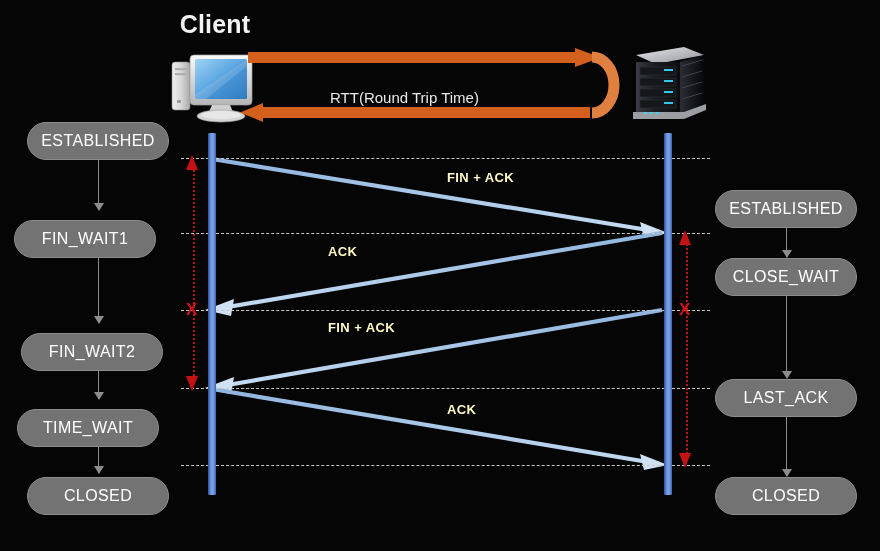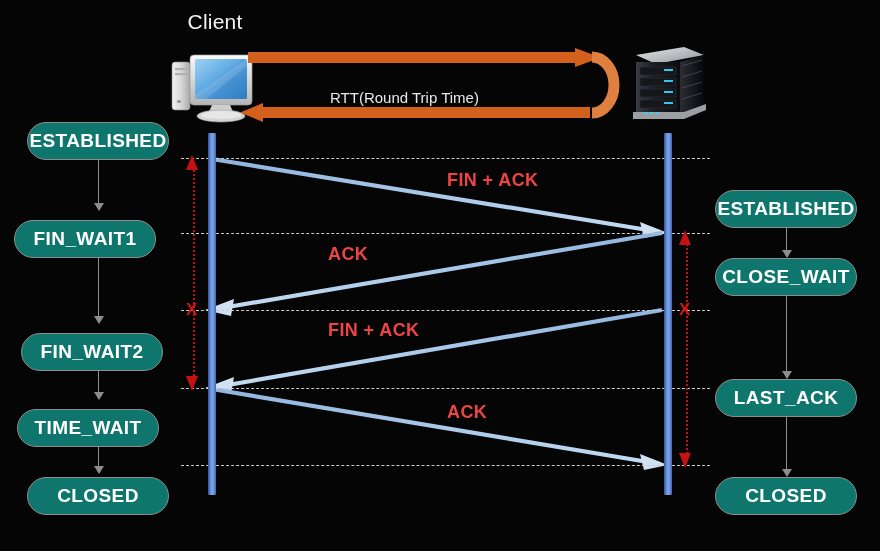--- a/index.html
+++ b/index.html
@@ -20,8 +20,8 @@
   .peer-title {
     position: absolute;
     color: #f2f2f2;
-    font-size: 21px;
-    font-weight: normal;
+    font-size: 25px;
+    font-weight: bold;
     letter-spacing: 0.2px;
     text-align: center;
     white-space: nowrap;

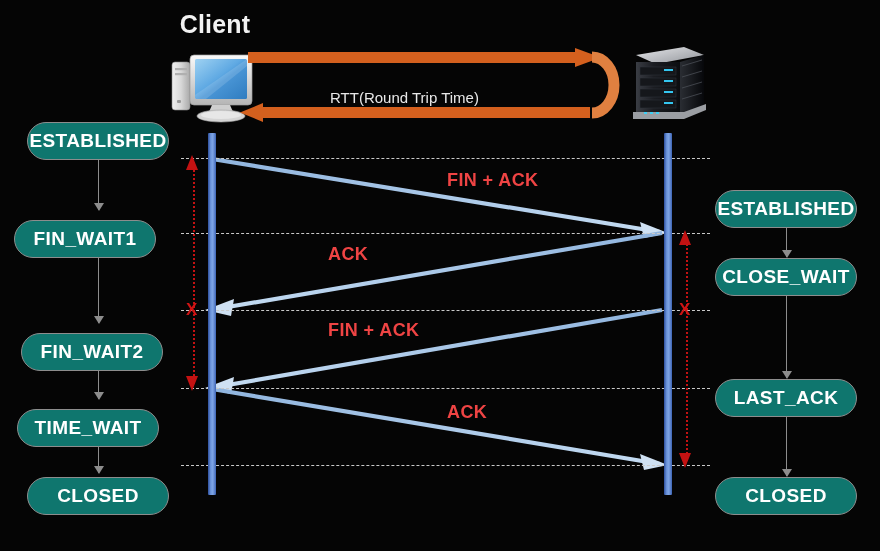--- a/index.html
+++ b/index.html
@@ -36,10 +36,10 @@
     height: 38px;
     border: 1.3px solid #8d8d8d;
     border-radius: 19px;
-    background: #0f766e;
+    background: #737373;
     color: #ffffff;
-    font-size: 19px;
-    font-weight: bold;
+    font-size: 16px;
+    font-weight: normal;
     letter-spacing: 0.4px;
     display: flex;
     align-items: center;

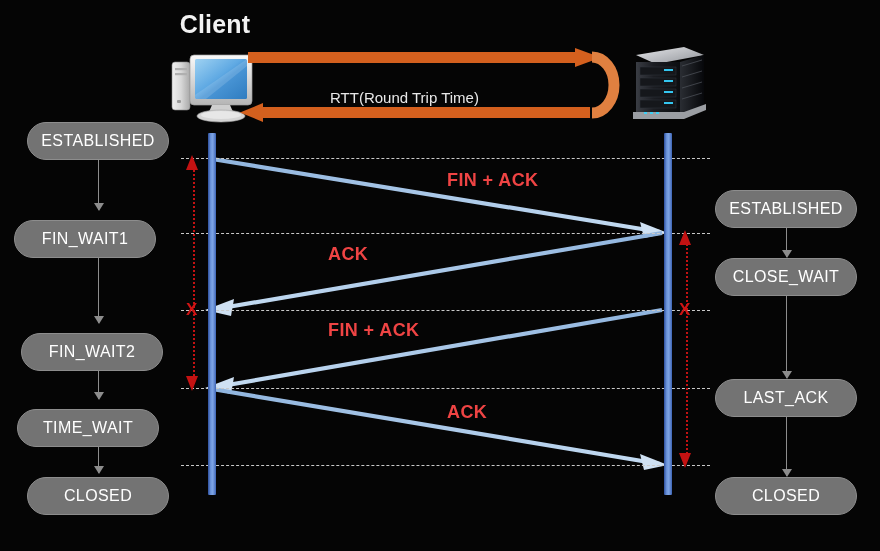--- a/index.html
+++ b/index.html
@@ -95,8 +95,8 @@
   
   .msg-label {
     position: absolute;
-    color: #ef4444;
-    font-size: 18px;
+    color: #fef9c3;
+    font-size: 13px;
     font-weight: bold;
     letter-spacing: 0.4px;
     white-space: nowrap;

